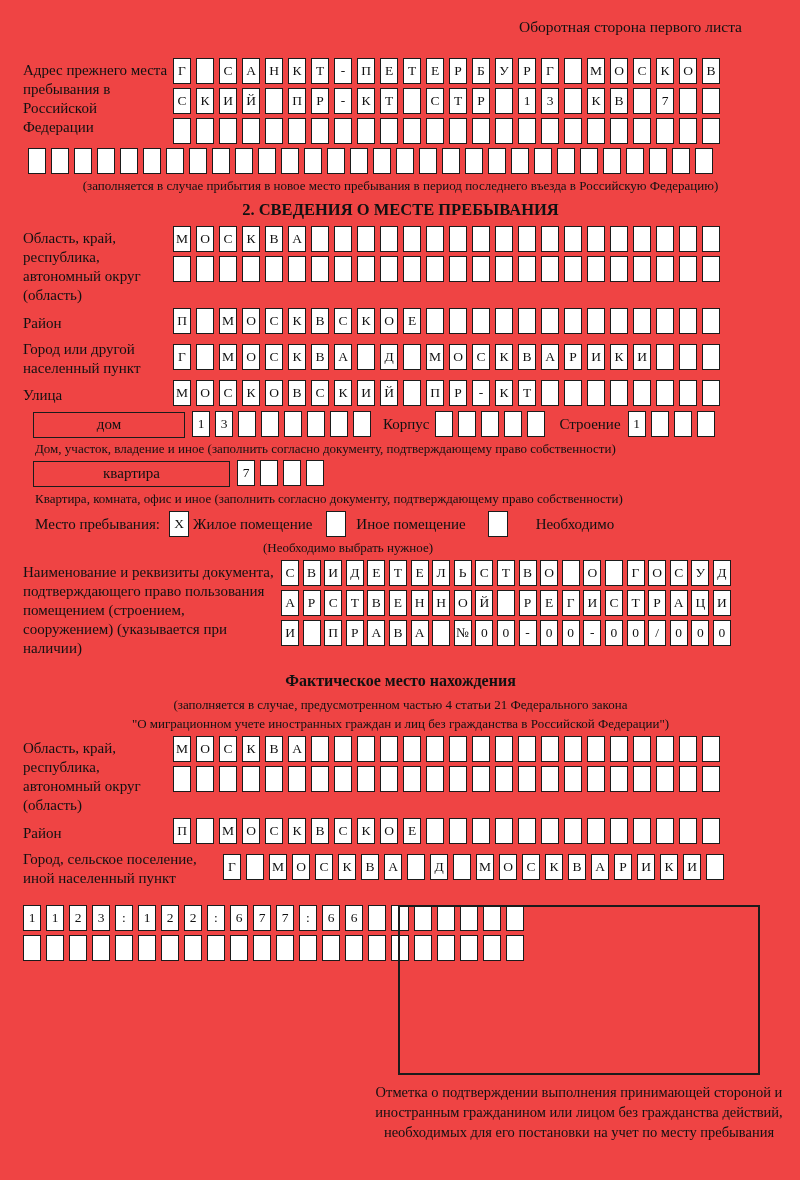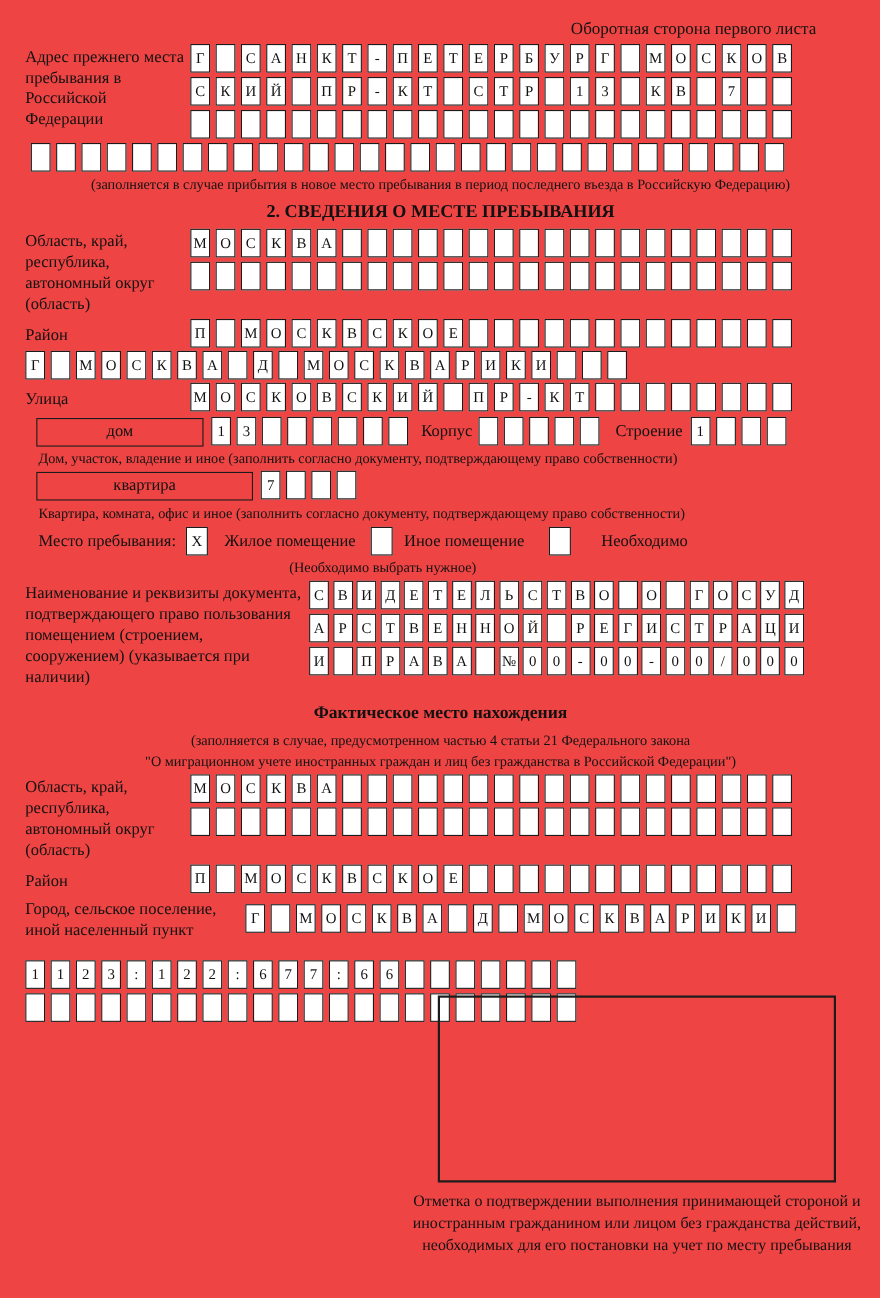--- a/index.html
+++ b/index.html
@@ -48,7 +48,7 @@
   .stamp-box{width:362px;height:170px;border:2px solid #1b1b1b;margin:0 auto;box-sizing:border-box;}
   .stamp-caption{margin-top:7px;font-size:14.5px;line-height:20px;text-align:center;}
   .mt2{margin-top:2px;}.mt3{margin-top:3px;}.mt4{margin-top:4px;}
-  .mt6{margin-top:6px;}.mt10{margin-top:4px;}
+  .mt6{margin-top:6px;}.mt10{margin-top:22px;}
 </style>
 </head>
 <body>

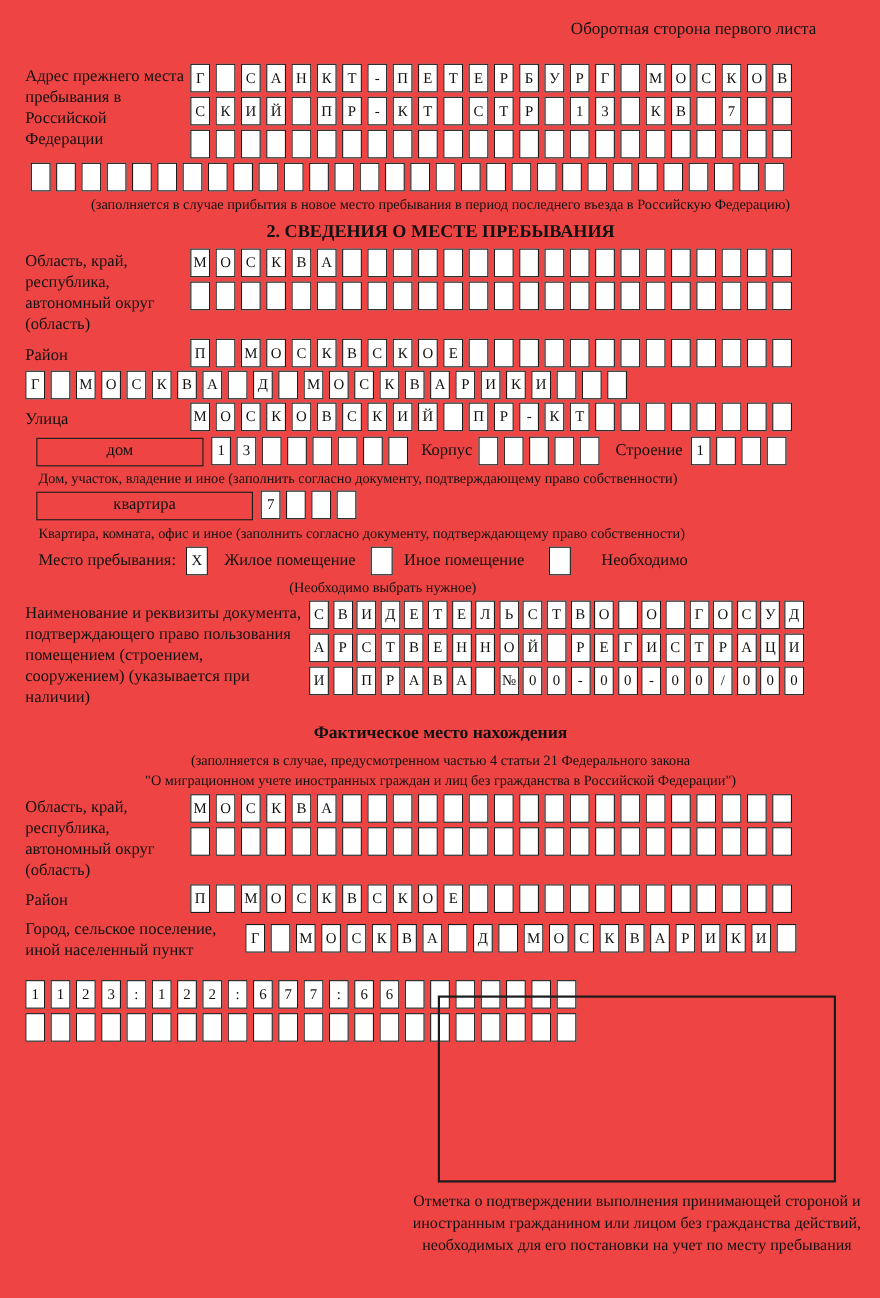--- a/index.html
+++ b/index.html
@@ -265,6 +265,7 @@
   </div>
 
   <div class="field vcenter mt2">
+    <div class="flabel">Город или другой населенный пункт</div>
     <div class="boxrow">
         <span class="cell">Г</span>
         <span class="cell"></span>

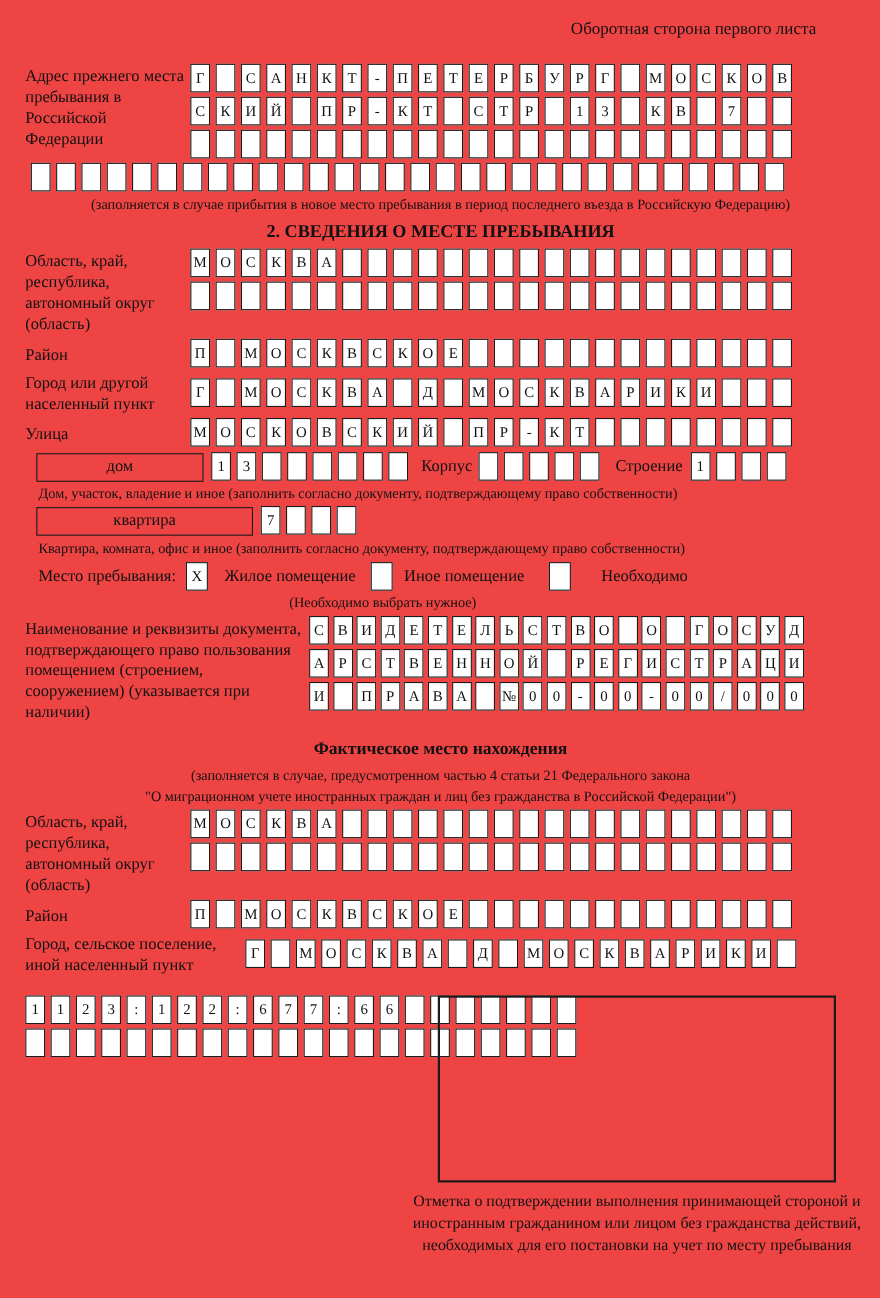--- a/index.html
+++ b/index.html
@@ -368,7 +368,7 @@
   <div class="inline-row mt4">
     <div class="lbl" style="margin-left:12px;">Место пребывания:</div>
     <span class="cell" style="margin-left:9px;flex-basis:18px;width:18px;">X</span>
-    <div class="lbl" style="margin-left:15px;">Жилое помещение</div>
+    <div class="lbl" style="margin-left:4px;">Жилое помещение</div>
     <span class="cell" style="margin-left:14px;flex-basis:18px;width:18px;"></span>
     <div class="lbl" style="margin-left:10px;">Иное помещение</div>
     <span class="cell" style="margin-left:22px;flex-basis:18px;width:18px;"></span>

